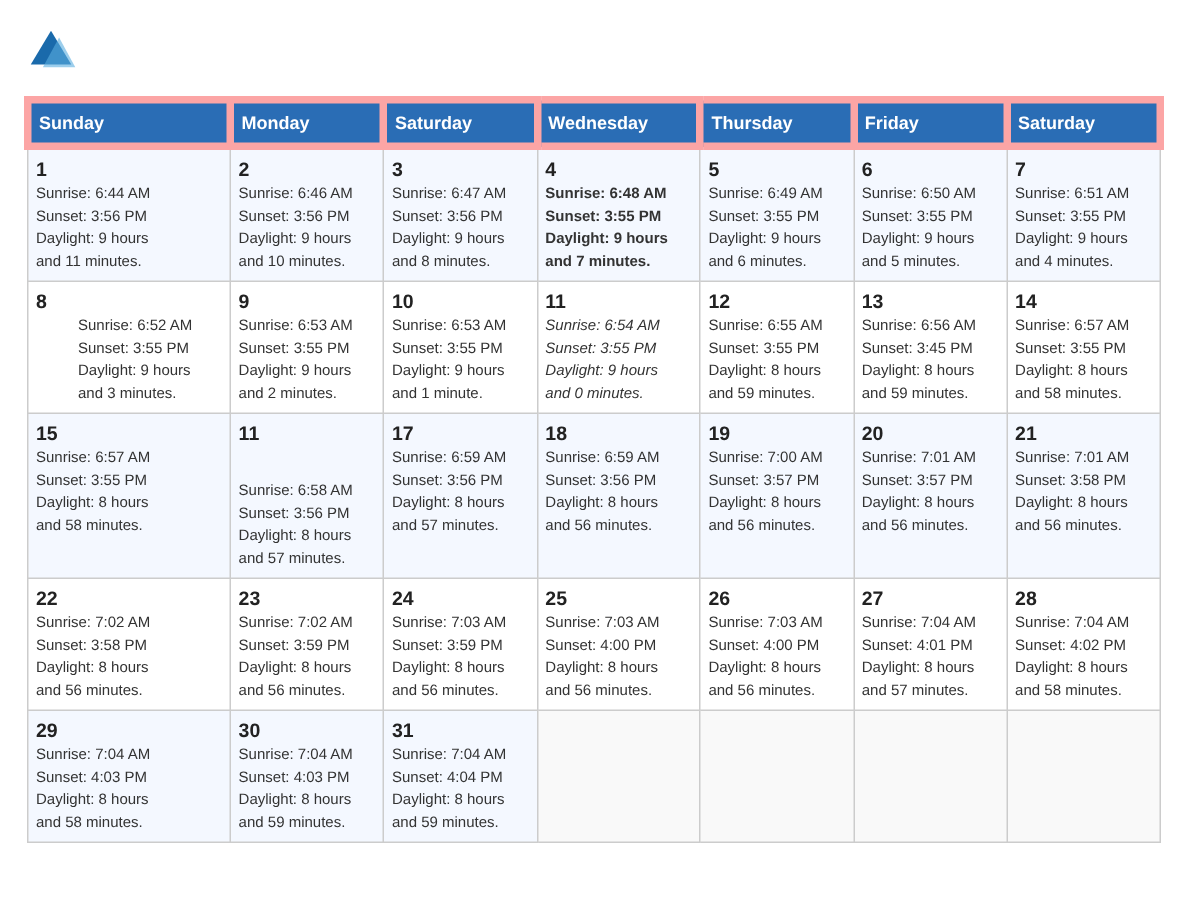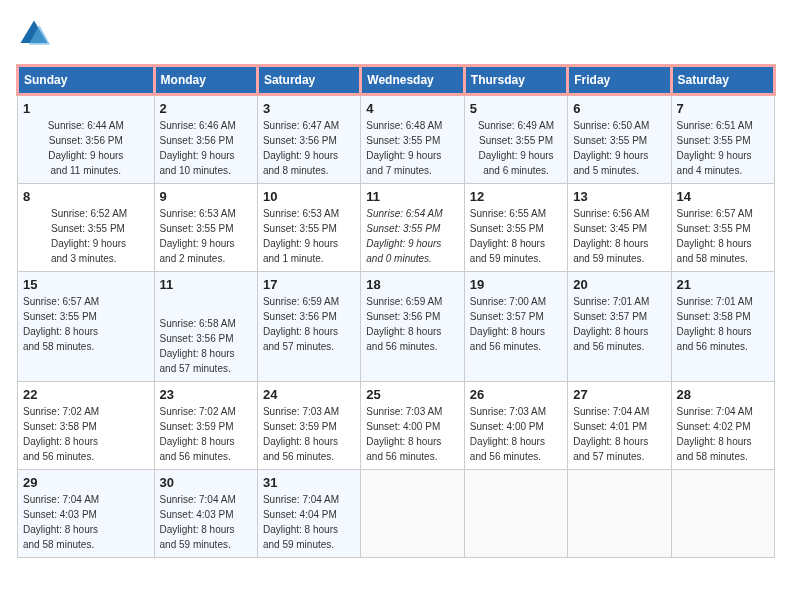--- a/index.html
+++ b/index.html
@@ -58,7 +58,7 @@
       padding: 6px 5px;
       font-size: 12px;
       font-weight: bold;
-      border: 3px solid #fca5a5;
+      border: 5px solid #fca5a5;
     }
     tbody tr td {
       vertical-align: top;

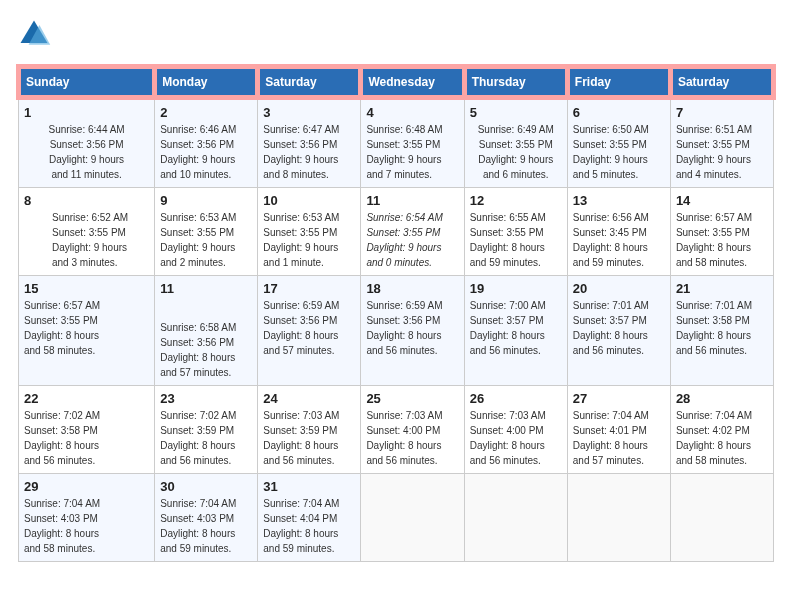--- a/index.html
+++ b/index.html
@@ -122,7 +122,7 @@
   <tr>
         <td>
           <span class="day-num">1</span>
-          <div class="day-info" style="white-space: pre-line; text-align: center;">Sunrise: 6:44 AM
+          <div class="day-info" style="white-space: pre-line;">Sunrise: 6:44 AM
 Sunset: 3:56 PM
 Daylight: 9 hours
 and 11 minutes.</div>

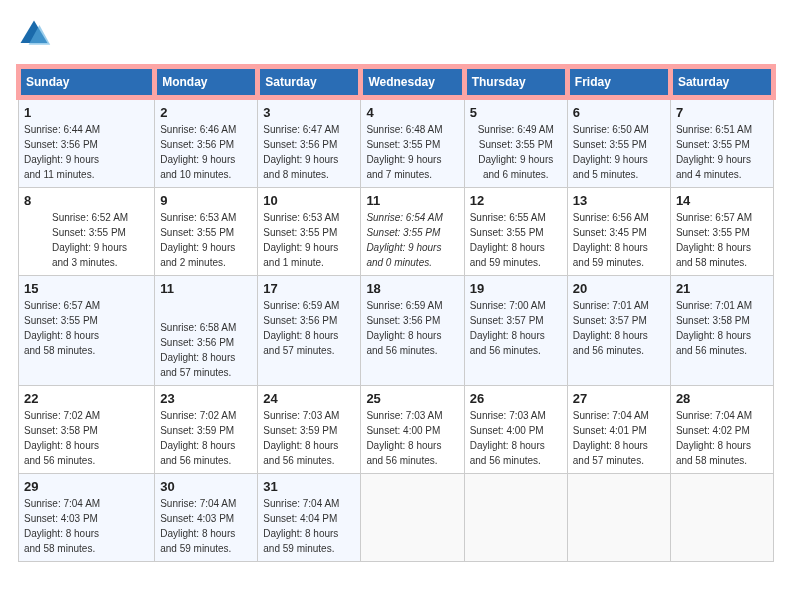--- a/index.html
+++ b/index.html
@@ -143,7 +143,7 @@
         </td>
         <td>
           <span class="day-num">4</span>
-          <div class="day-info" style="white-space: pre-line;">Sunrise: 6:48 AM
+          <div class="day-info" style="white-space: pre-line; font-weight: bold;">Sunrise: 6:48 AM
 Sunset: 3:55 PM
 Daylight: 9 hours
 and 7 minutes.</div>

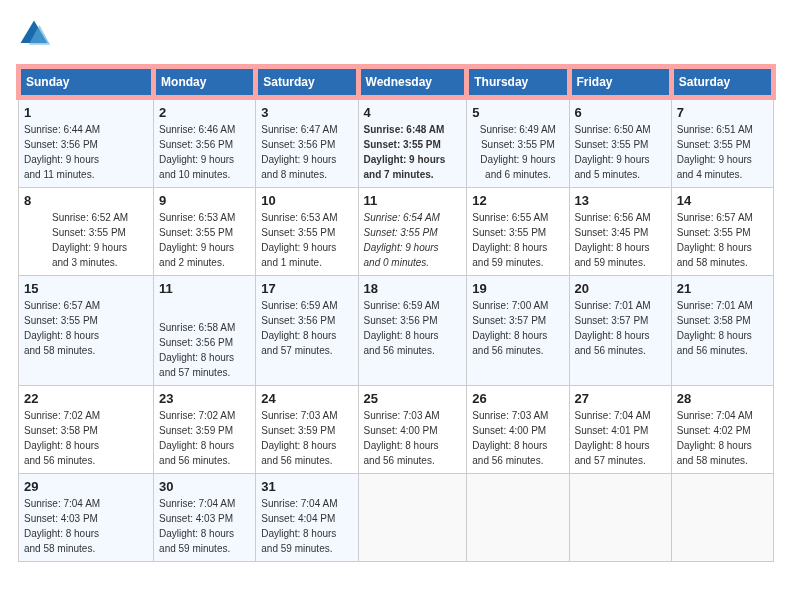--- a/index.html
+++ b/index.html
@@ -150,7 +150,7 @@
         </td>
         <td>
           <span class="day-num">5</span>
-          <div class="day-info" style="white-space: pre-line; text-align: center;">Sunrise: 6:49 AM
+          <div class="day-info" style="white-space: pre-line;">Sunrise: 6:49 AM
 Sunset: 3:55 PM
 Daylight: 9 hours
 and 6 minutes.</div>

